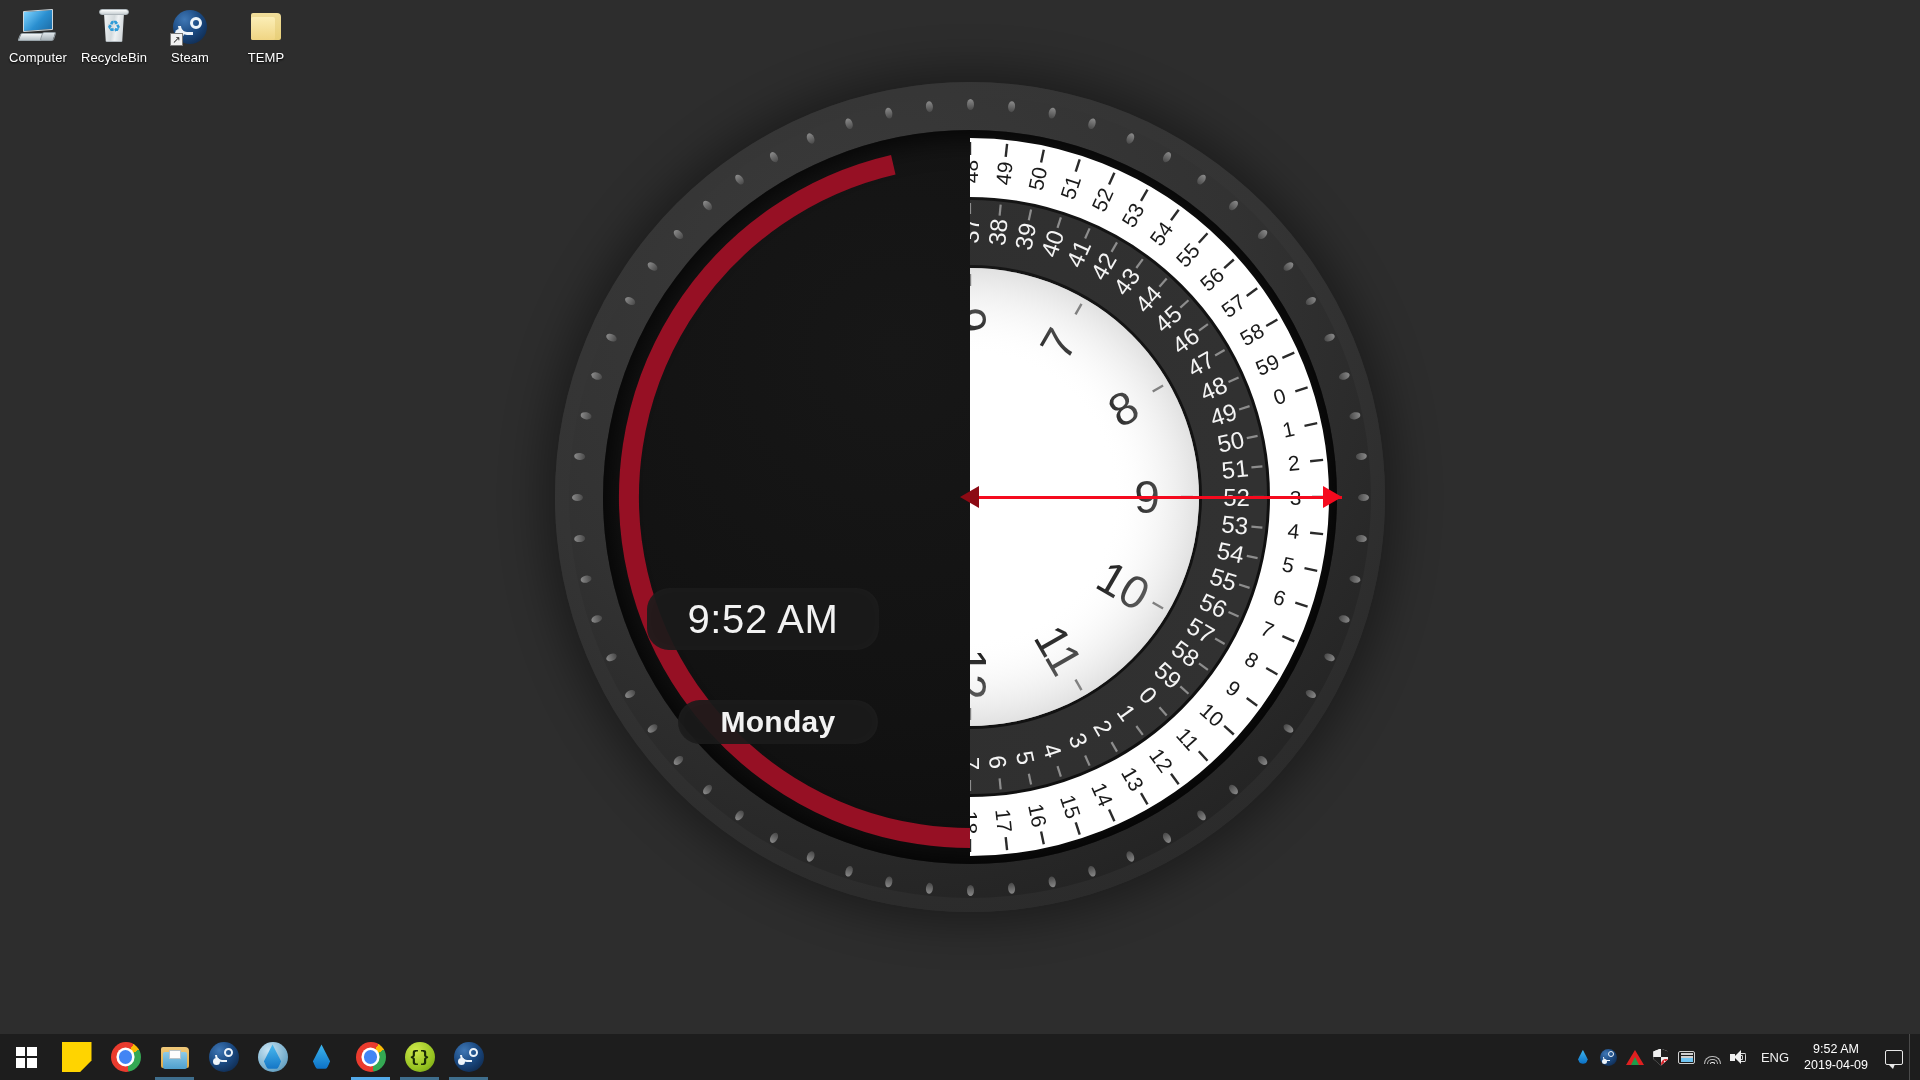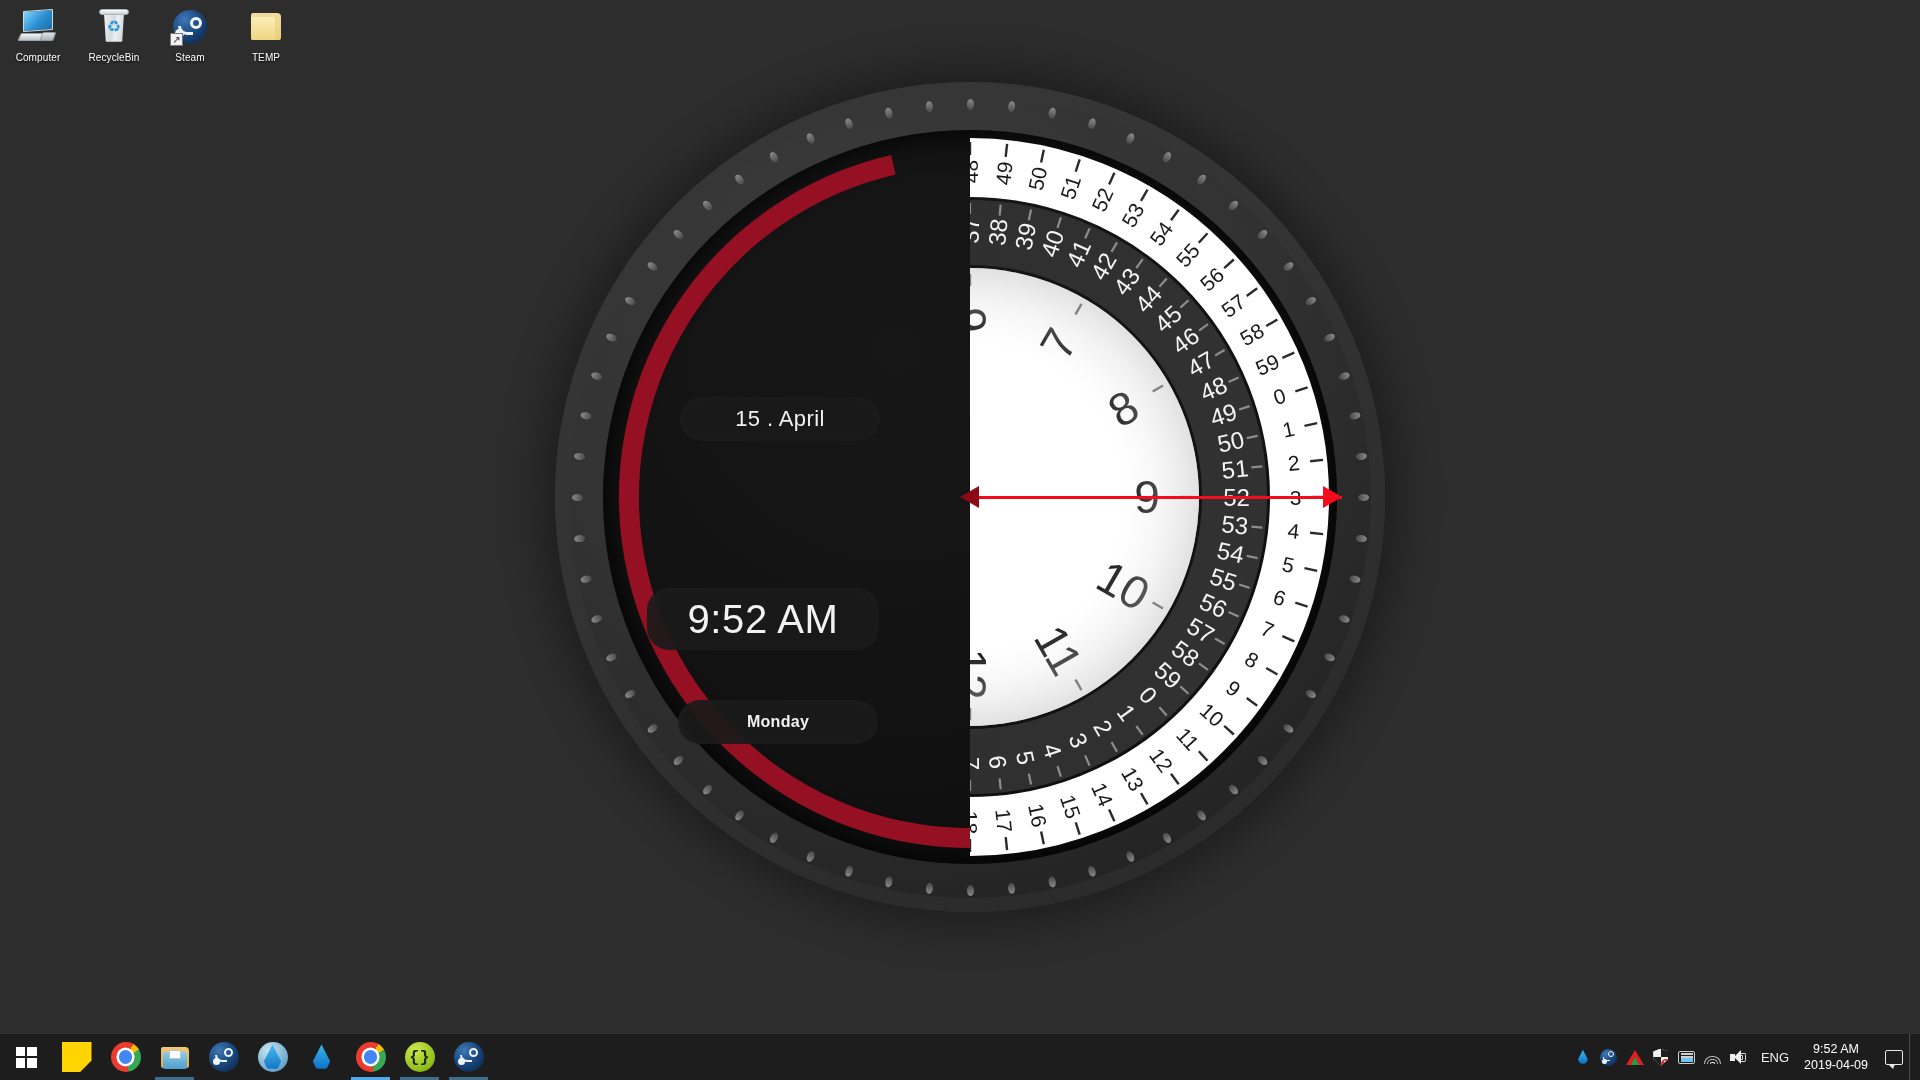--- a/index.html
+++ b/index.html
@@ -31,7 +31,7 @@
     display:flex; align-items:center; justify-content:center;
   }
   .desk-icon .lbl {
-    color:#fff; font-size:10px; line-height:13px;
+    color:#fff; font-size:13px; line-height:13px;
     text-align:center; text-shadow:0 1px 2px #000;
     letter-spacing:.1px;
   }

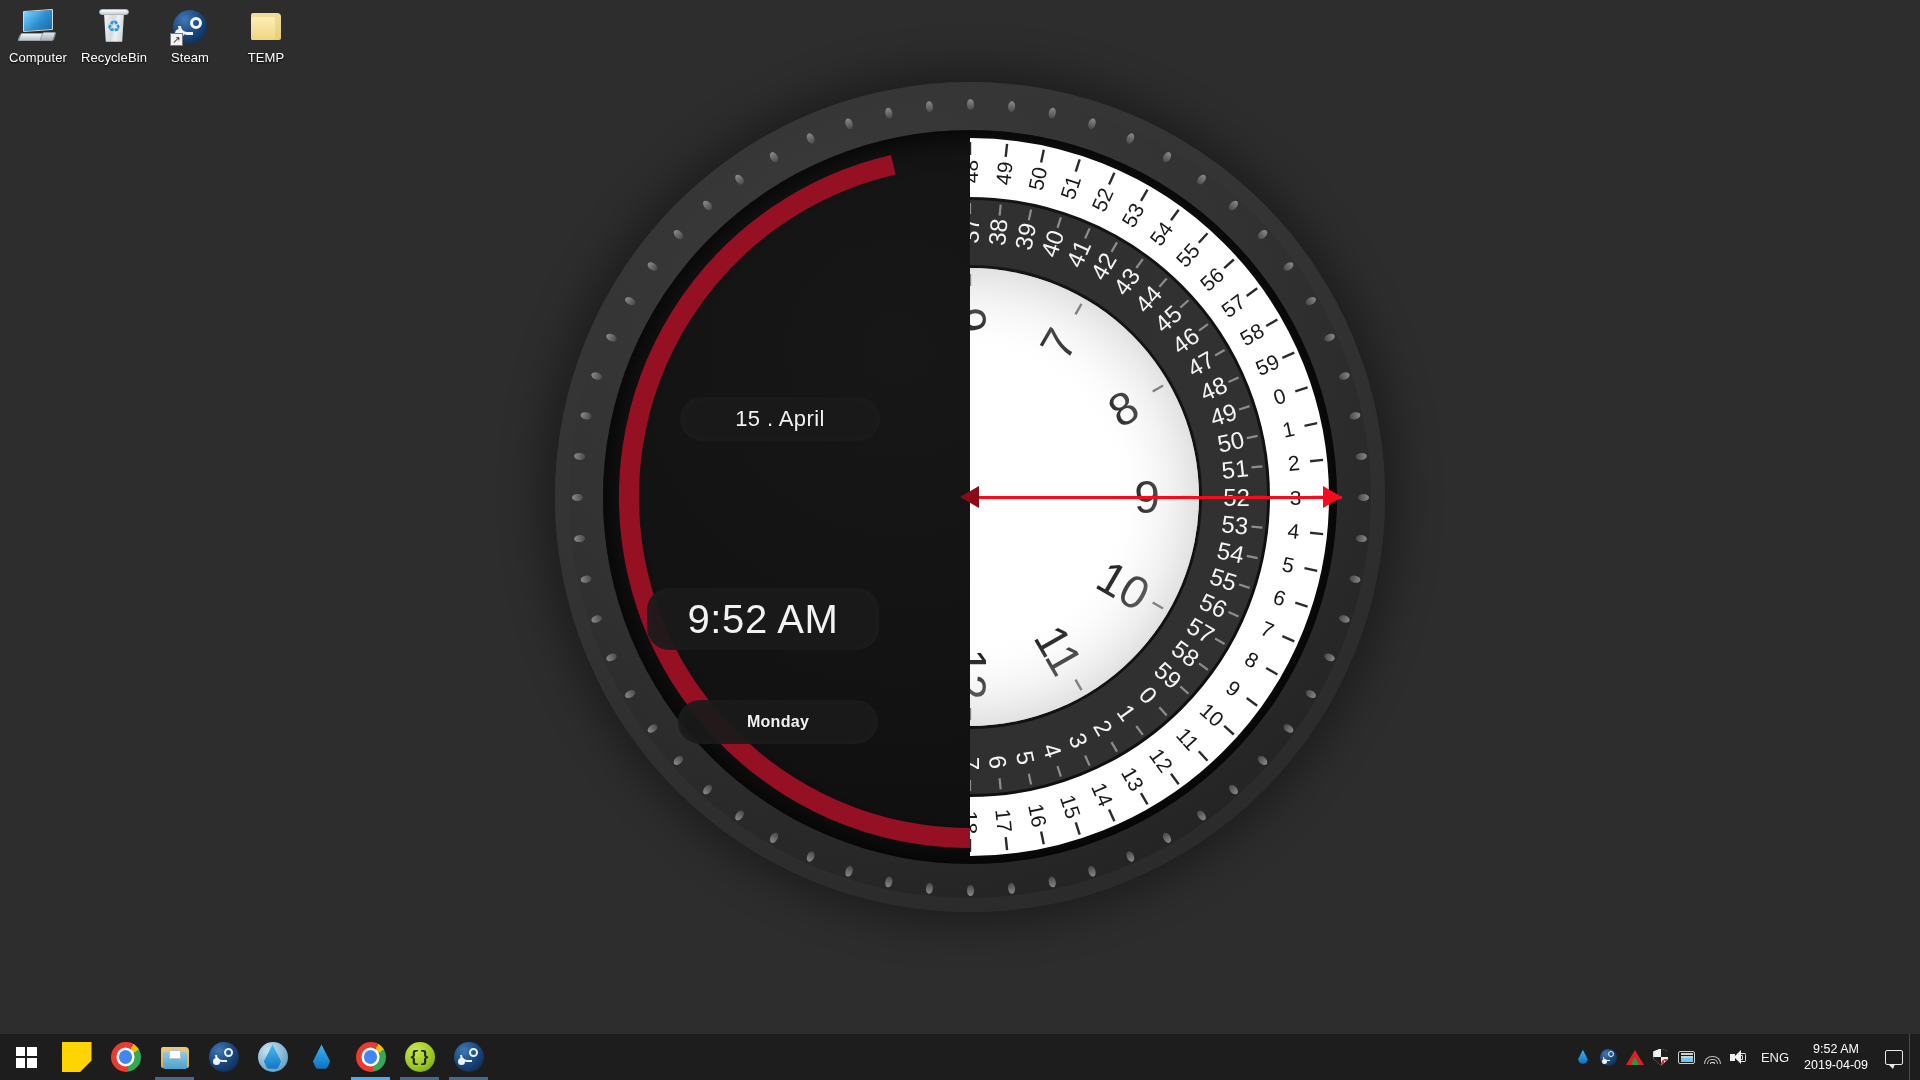--- a/index.html
+++ b/index.html
@@ -708,7 +708,6 @@
     <div class="arrow" id="arrow-left" style="left: 405px; margin-top: -11px; border-top: 11px solid transparent; border-bottom: 11px solid transparent; border-right: 19px solid rgb(140, 10, 20);"></div>
     <div class="arrow" id="arrow-right" style="left: 768px; margin-top: -11px; border-top: 11px solid transparent; border-bottom: 11px solid transparent; border-left: 19px solid rgb(245, 10, 30);"></div>
 
-    <div class="pill" id="pill-date">15 . April</div>
     <div class="pill" id="pill-time">9:52 AM</div>
     <div class="pill" id="pill-day">Monday</div>
 

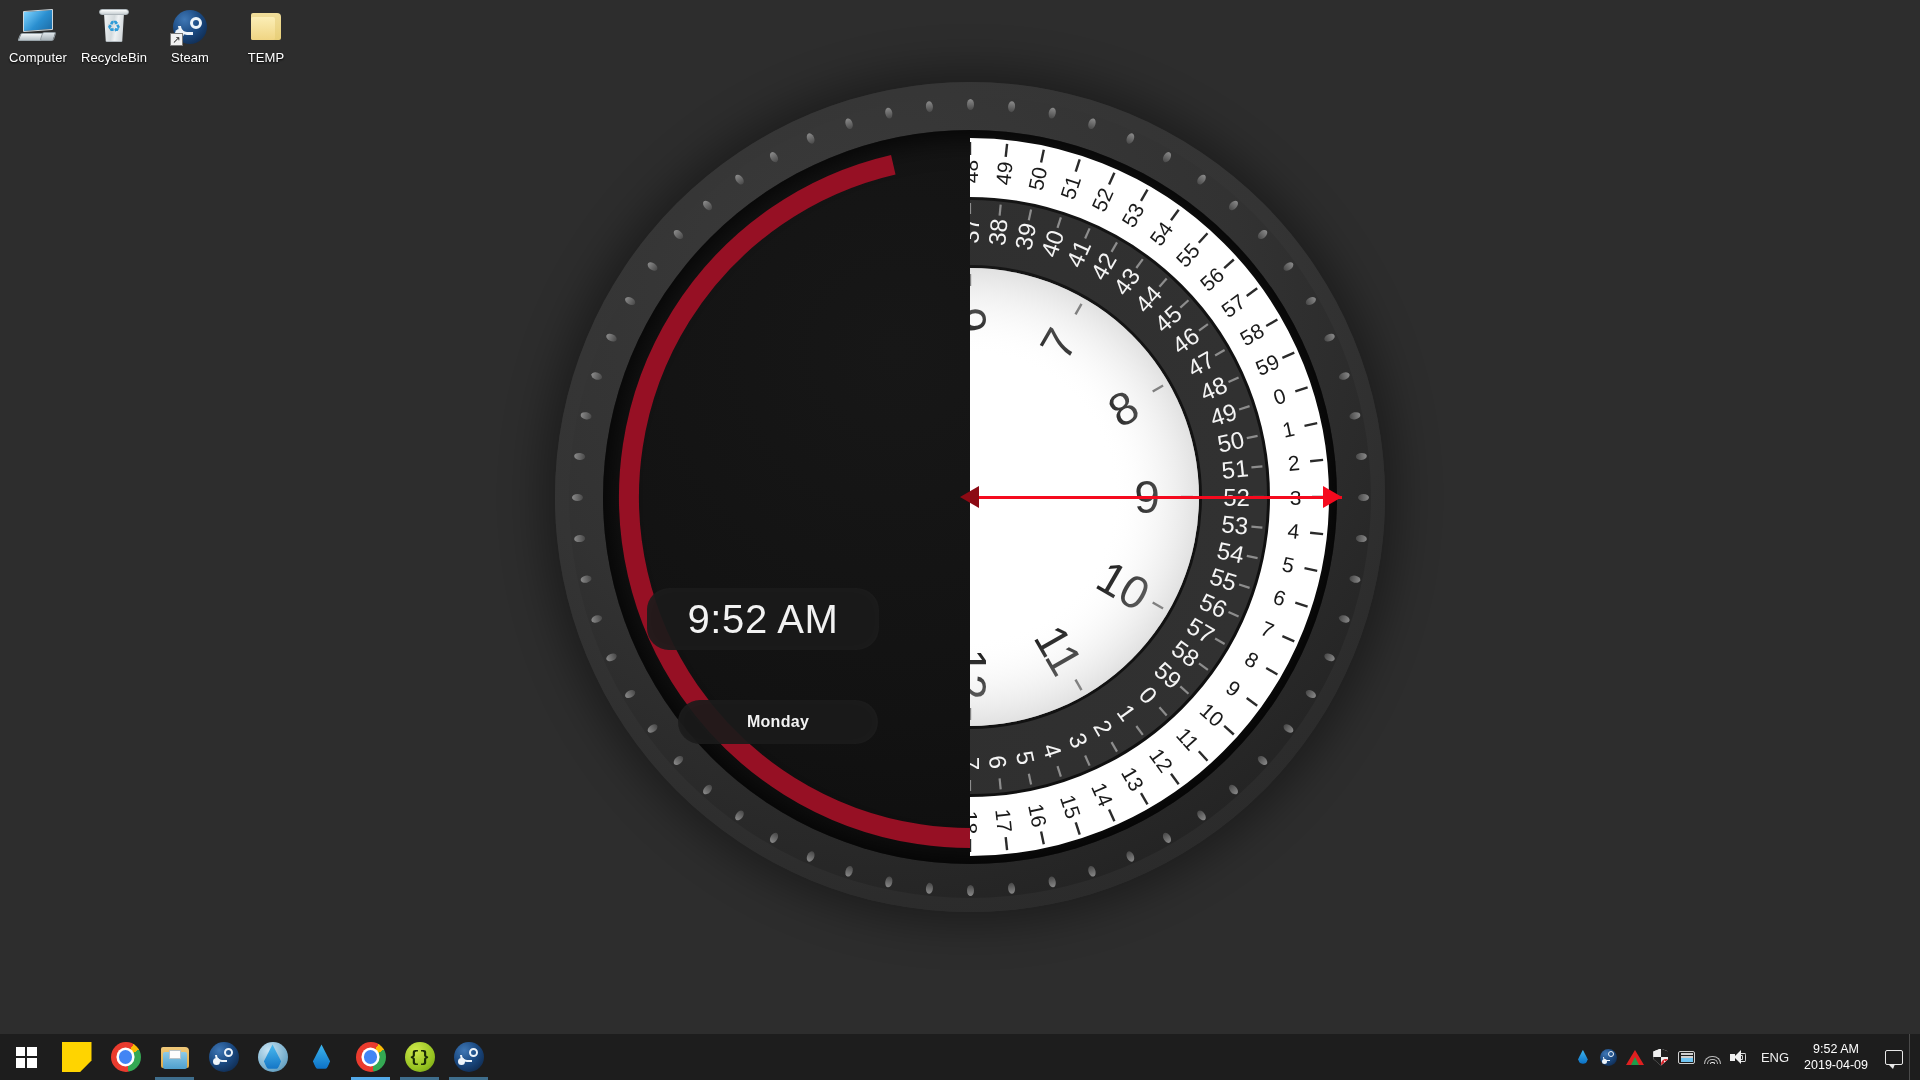--- a/index.html
+++ b/index.html
@@ -179,7 +179,7 @@
   }
   #pill-date{ left:125px; top:315px; width:200px; height:44px; font-size:22px; letter-spacing:.4px;}
   #pill-time{ left:92px; top:506px; width:232px; height:62px; font-size:40px; letter-spacing:.6px;}
-  #pill-day { left:123px; top:618px; width:200px; height:44px; font-size:16px; font-weight:bold; letter-spacing:.3px;}
+  #pill-day { left:123px; top:618px; width:200px; height:44px; font-size:30px; font-weight:bold; letter-spacing:.3px;}
 
   
   #taskbar{

